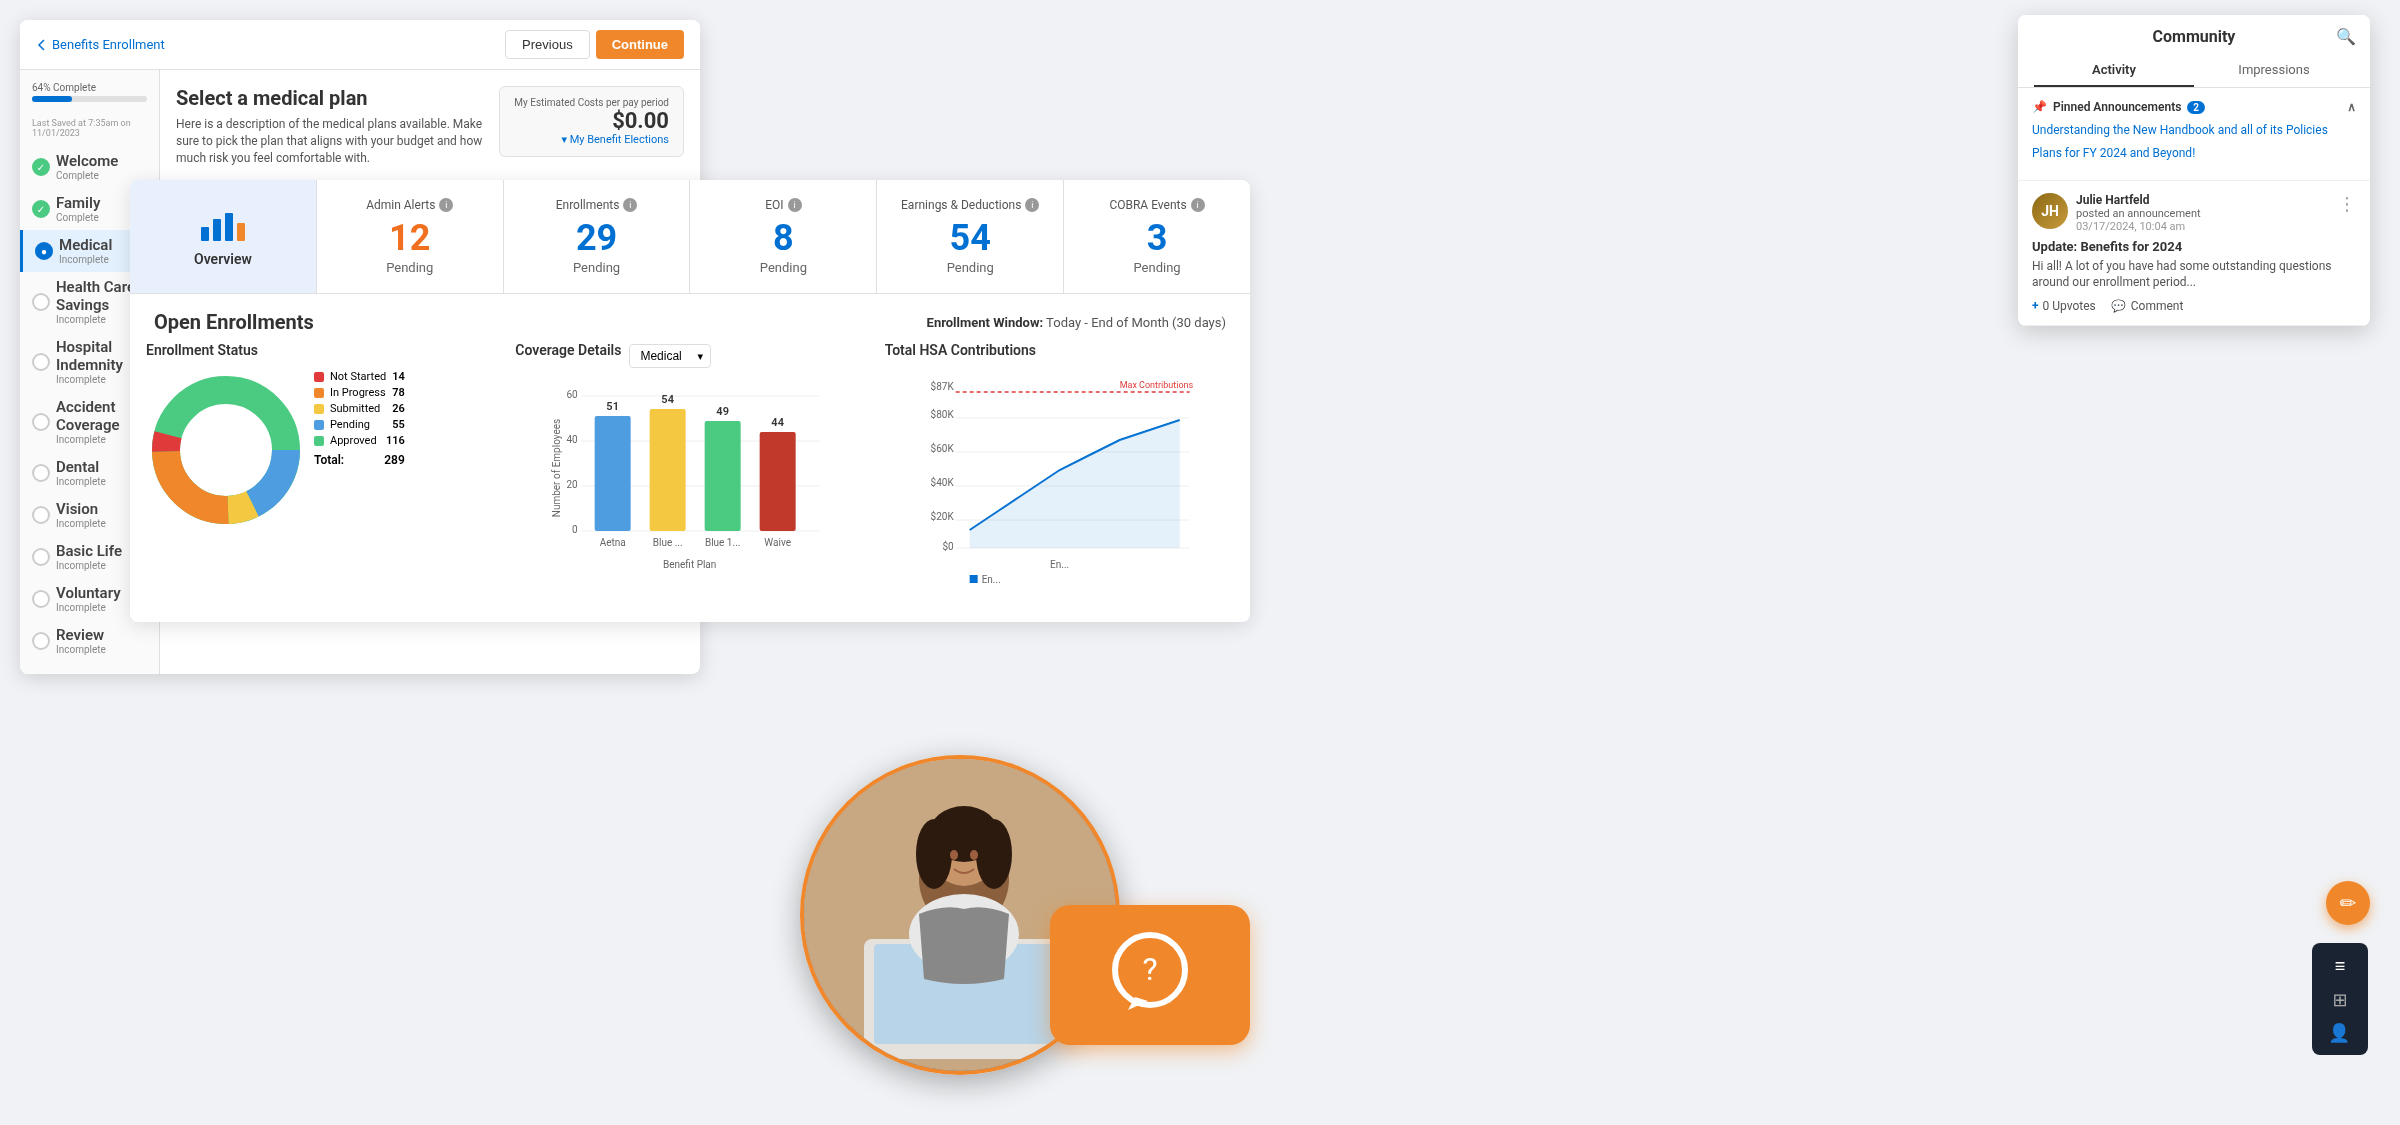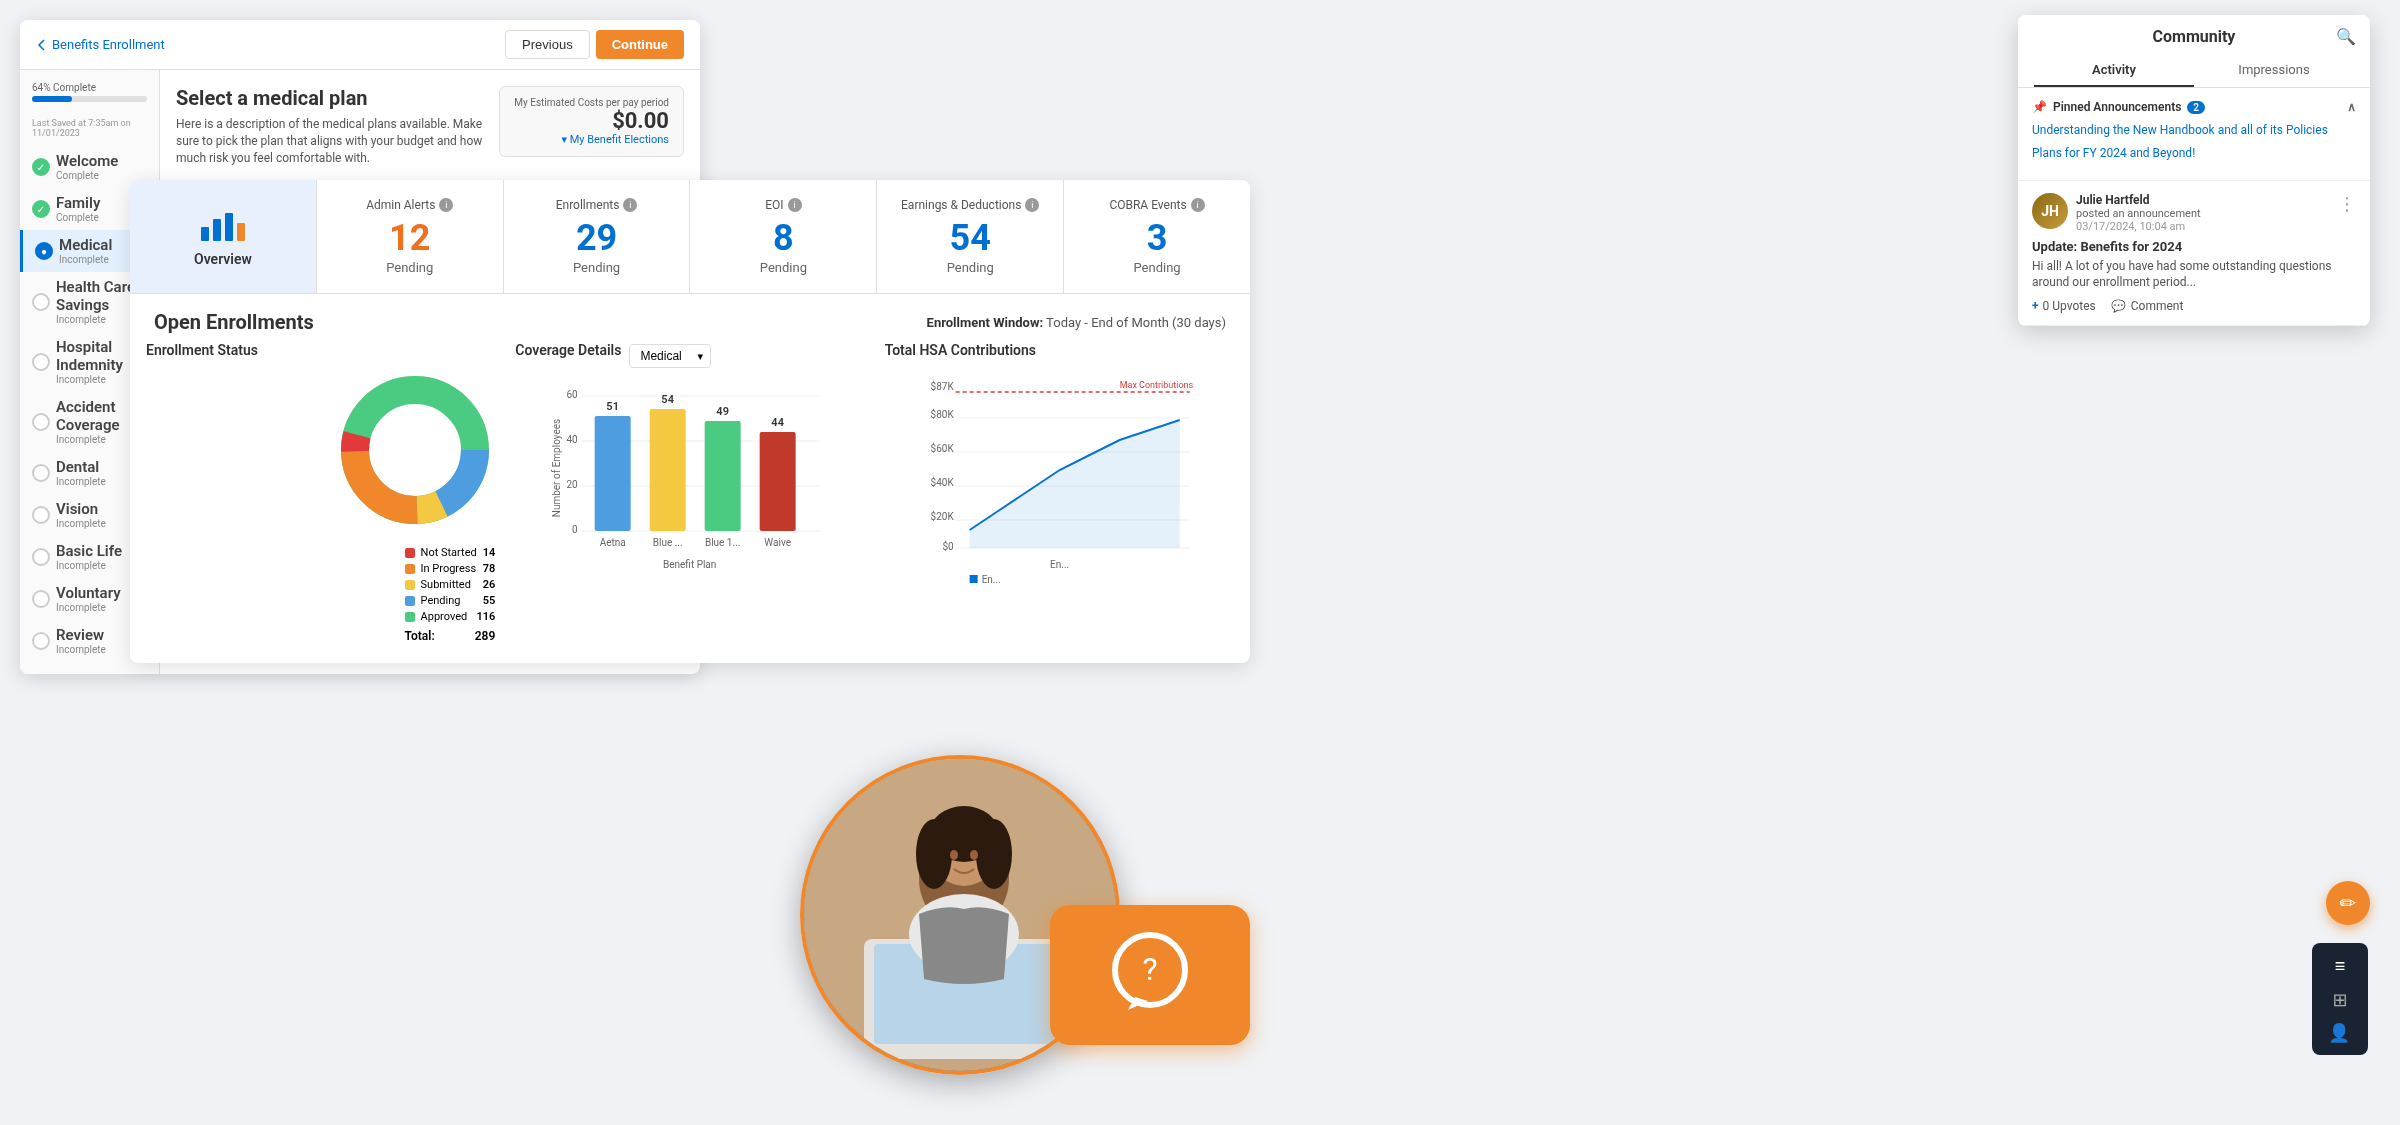--- a/index.html
+++ b/index.html
@@ -201,7 +201,7 @@
     .chart-title { font-size: 14px; font-weight: 600; color: #333; margin-bottom: 12px; }
 
     
-    .donut-container { display: flex; align-items: flex-end; gap: 16px; flex-direction: column; }
+    .donut-container { display: flex; align-items: flex-start; gap: 8px; }
     .donut-svg { width: 160px; height: 160px; }
     .legend { font-size: 11px; }
     .legend-item { display: flex; align-items: center; gap: 6px; margin-bottom: 3px; }

